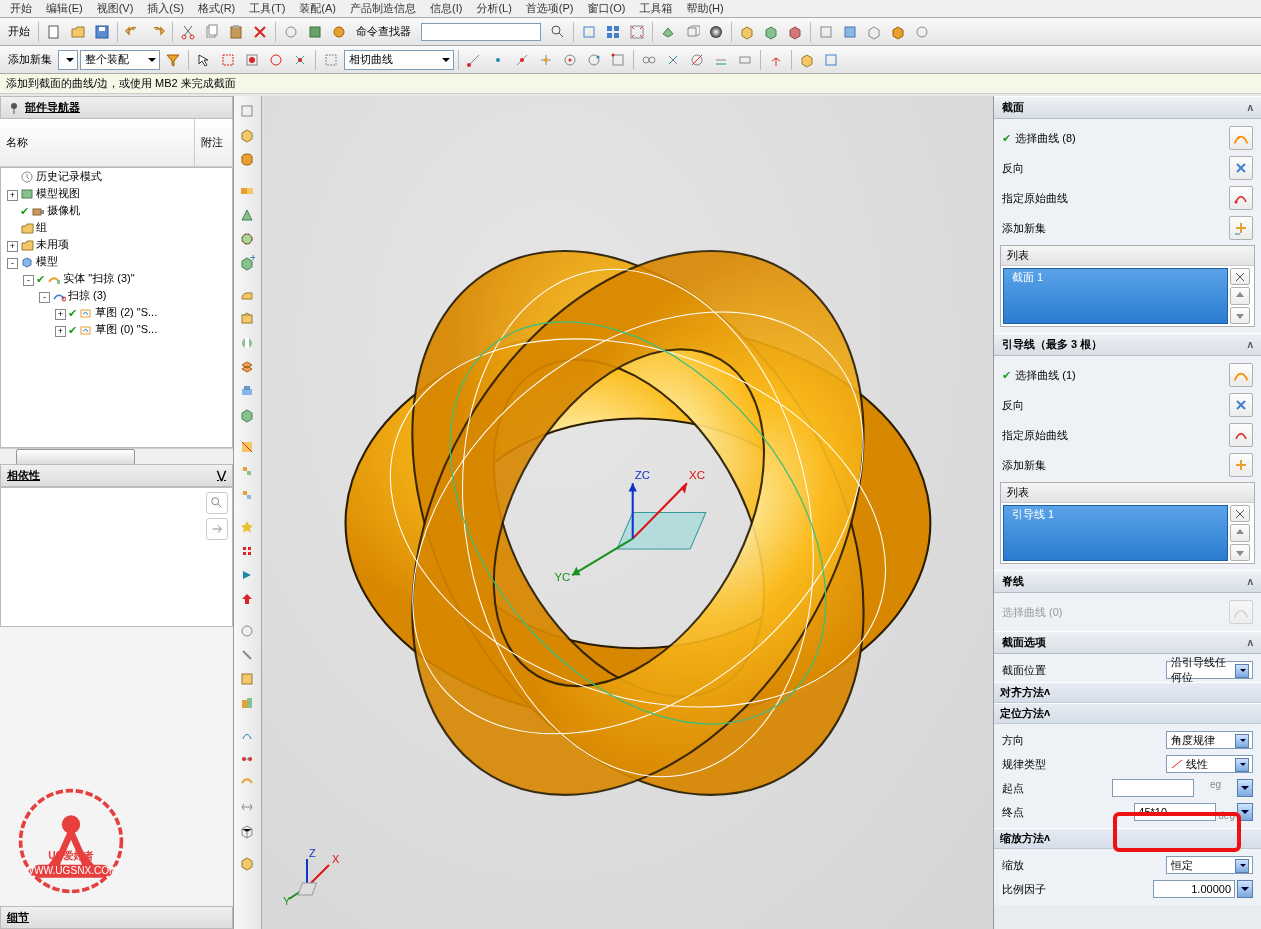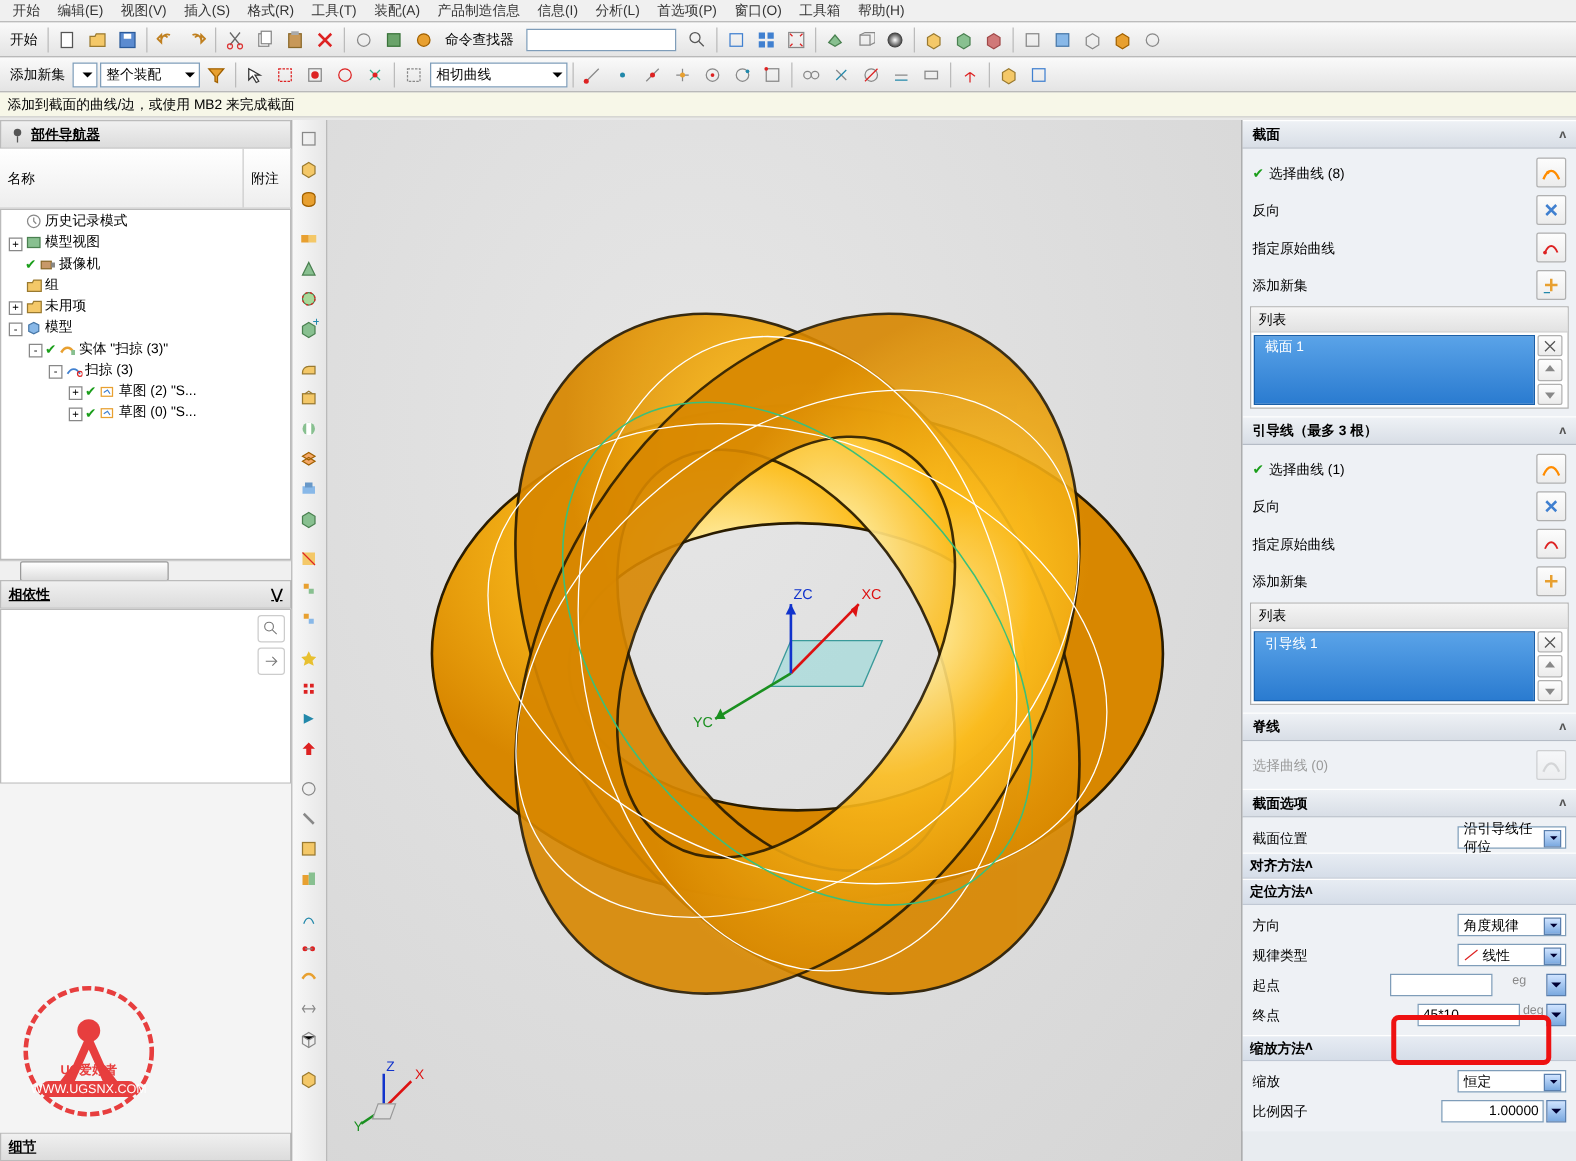--- a/index.html
+++ b/index.html
@@ -957,7 +957,7 @@
       </div>
       <div class="rp-row">
           <span class="lbl">终点</span>
-        <div style="display:flex;gap:2px;align-items:flex-start">
+        <div style="display:flex;gap:2px;align-items:flex-end">
           <input class="rp-input" style="text-align: left;" value="45*10">
           <span style="font-size:10px;color:#888">deg</span>
           <div class="spin"></div>

